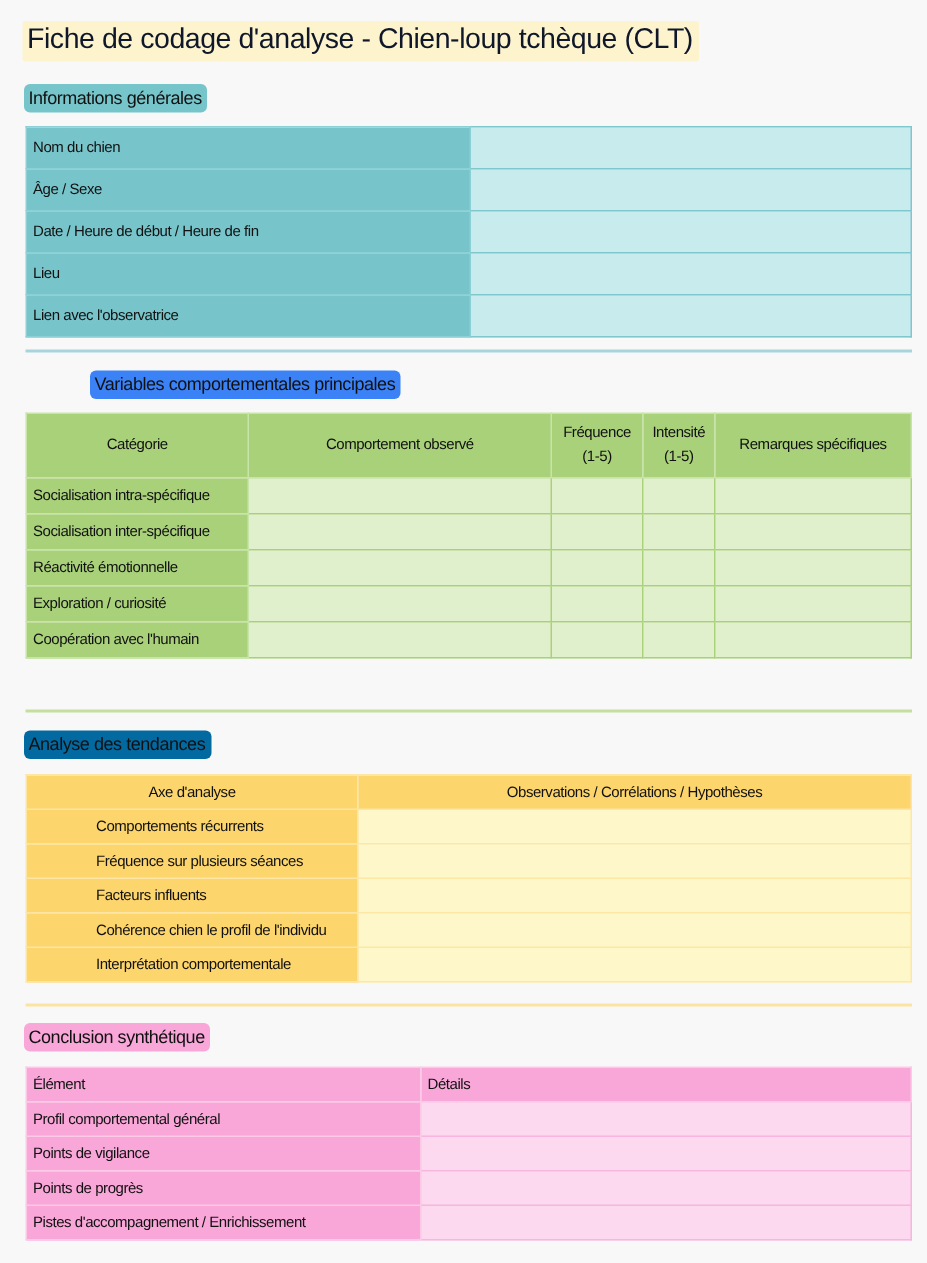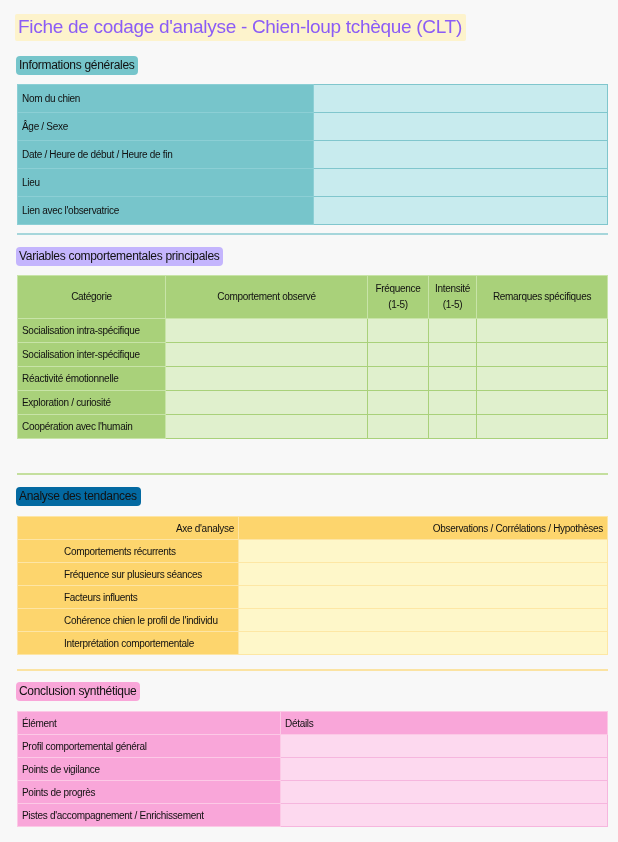--- a/index.html
+++ b/index.html
@@ -13,7 +13,7 @@
   .title {
     position:absolute; left:15px; top:14px;
     background:#fdf3cc; padding:2px 4px 3px 3px;
-    font-size:19px; letter-spacing:-0.3px; color:#8b5cf6;
+    font-size:19px; letter-spacing:-0.3px; color:#0f172a;
     border-radius:2px;
   }
   .pill {

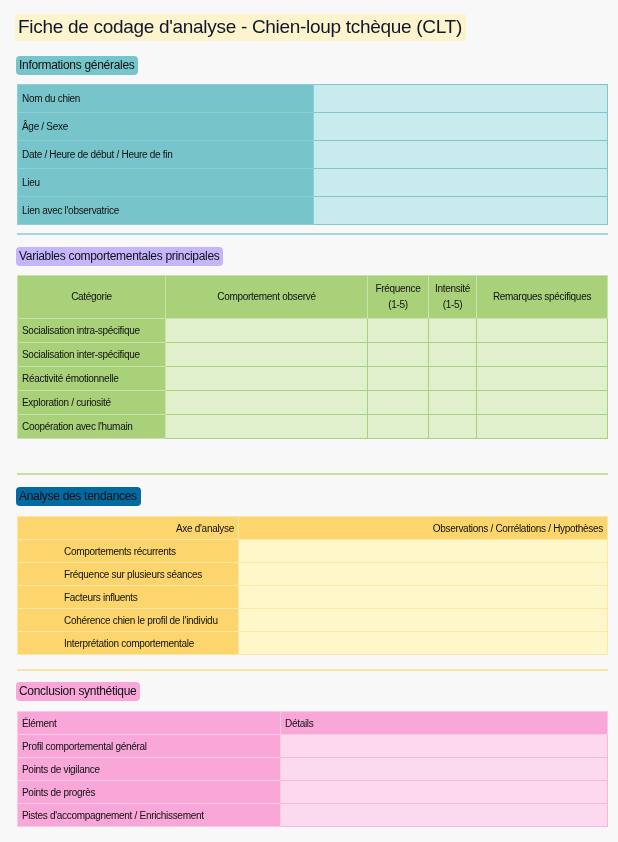--- a/index.html
+++ b/index.html
@@ -22,7 +22,7 @@
     letter-spacing:-0.3px;
   }
   .pill-teal { background:#76c5cb; }
-  .pill-green { background:#c4b5fd; }
+  .pill-green { background:#3b82f6;margin-left:44px; }
   .pill-yellow { background:#0369a1; }
   .pill-pink { background:#f9a6d9; }
   table {

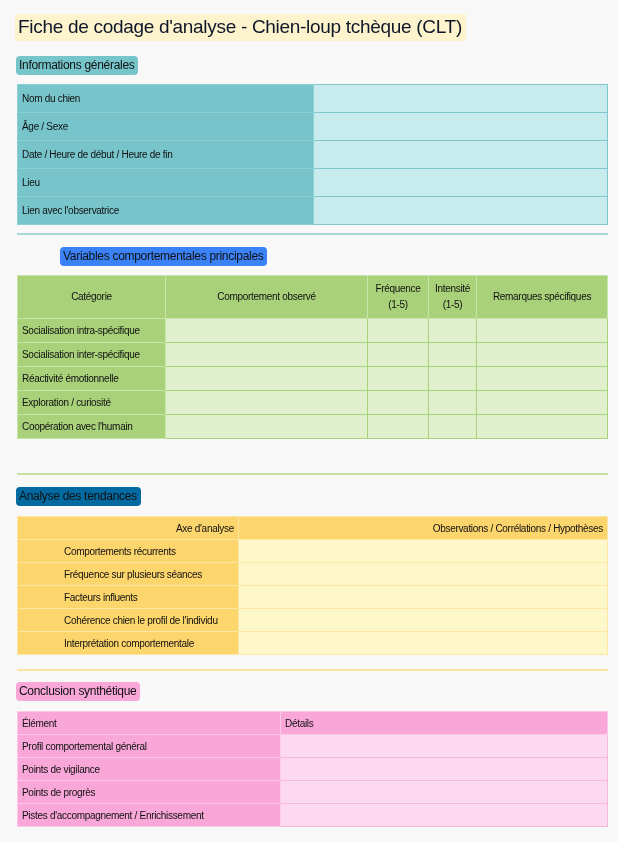--- a/index.html
+++ b/index.html
@@ -40,7 +40,7 @@
   .t2 td { height:23px; border:1.5px solid #a9d17a; background:#e0f0cd; }
   .t2 td.k { background:#a9d17a; border-color:#c8e4a8; }
   .t3 { top:516px; }
-  .t3 th { background:#fdd56d; height:22px; border:1.5px solid #fde5a5; text-align:right; }
+  .t3 th { background:#fdd56d; height:22px; border:1.5px solid #fde5a5; text-align:center; }
   .t3 td { height:22px; border:1.5px solid #fde7a4; background:#fef7c9;padding-left:46px; }
   .t3 td.k { background:#fdd56d; border-color:#fde5a5; }
   .t4 { top:711px; }

